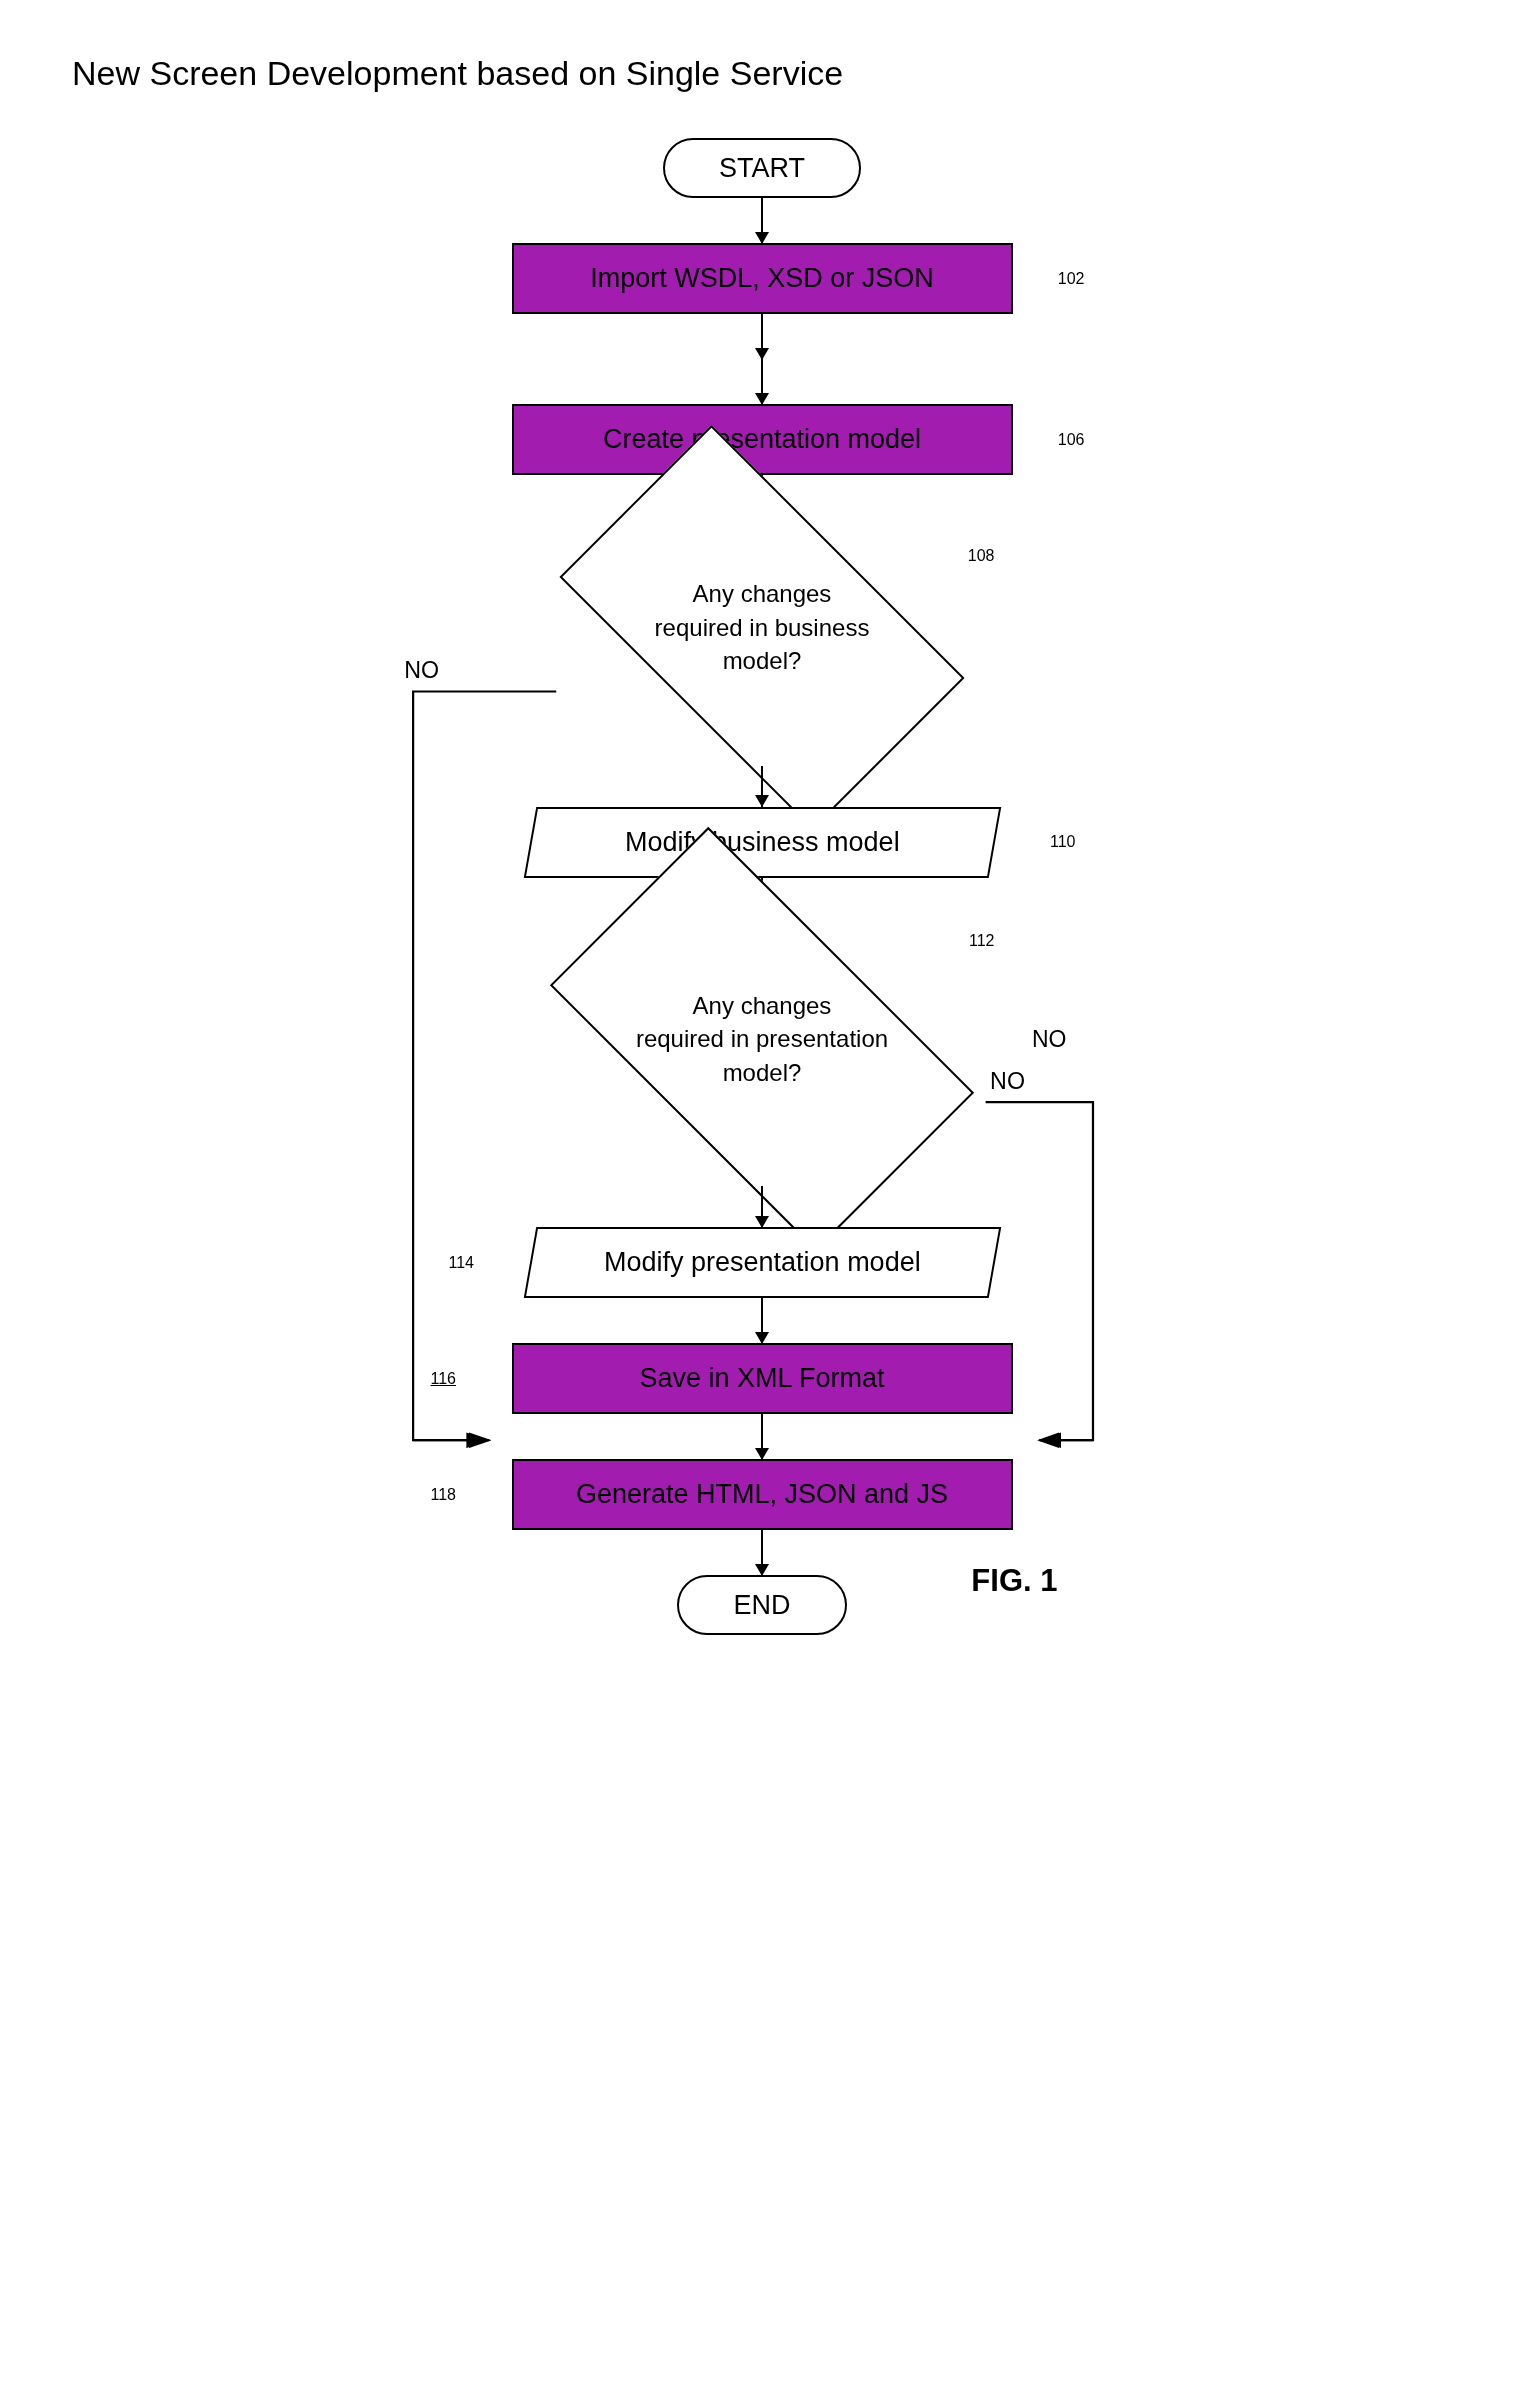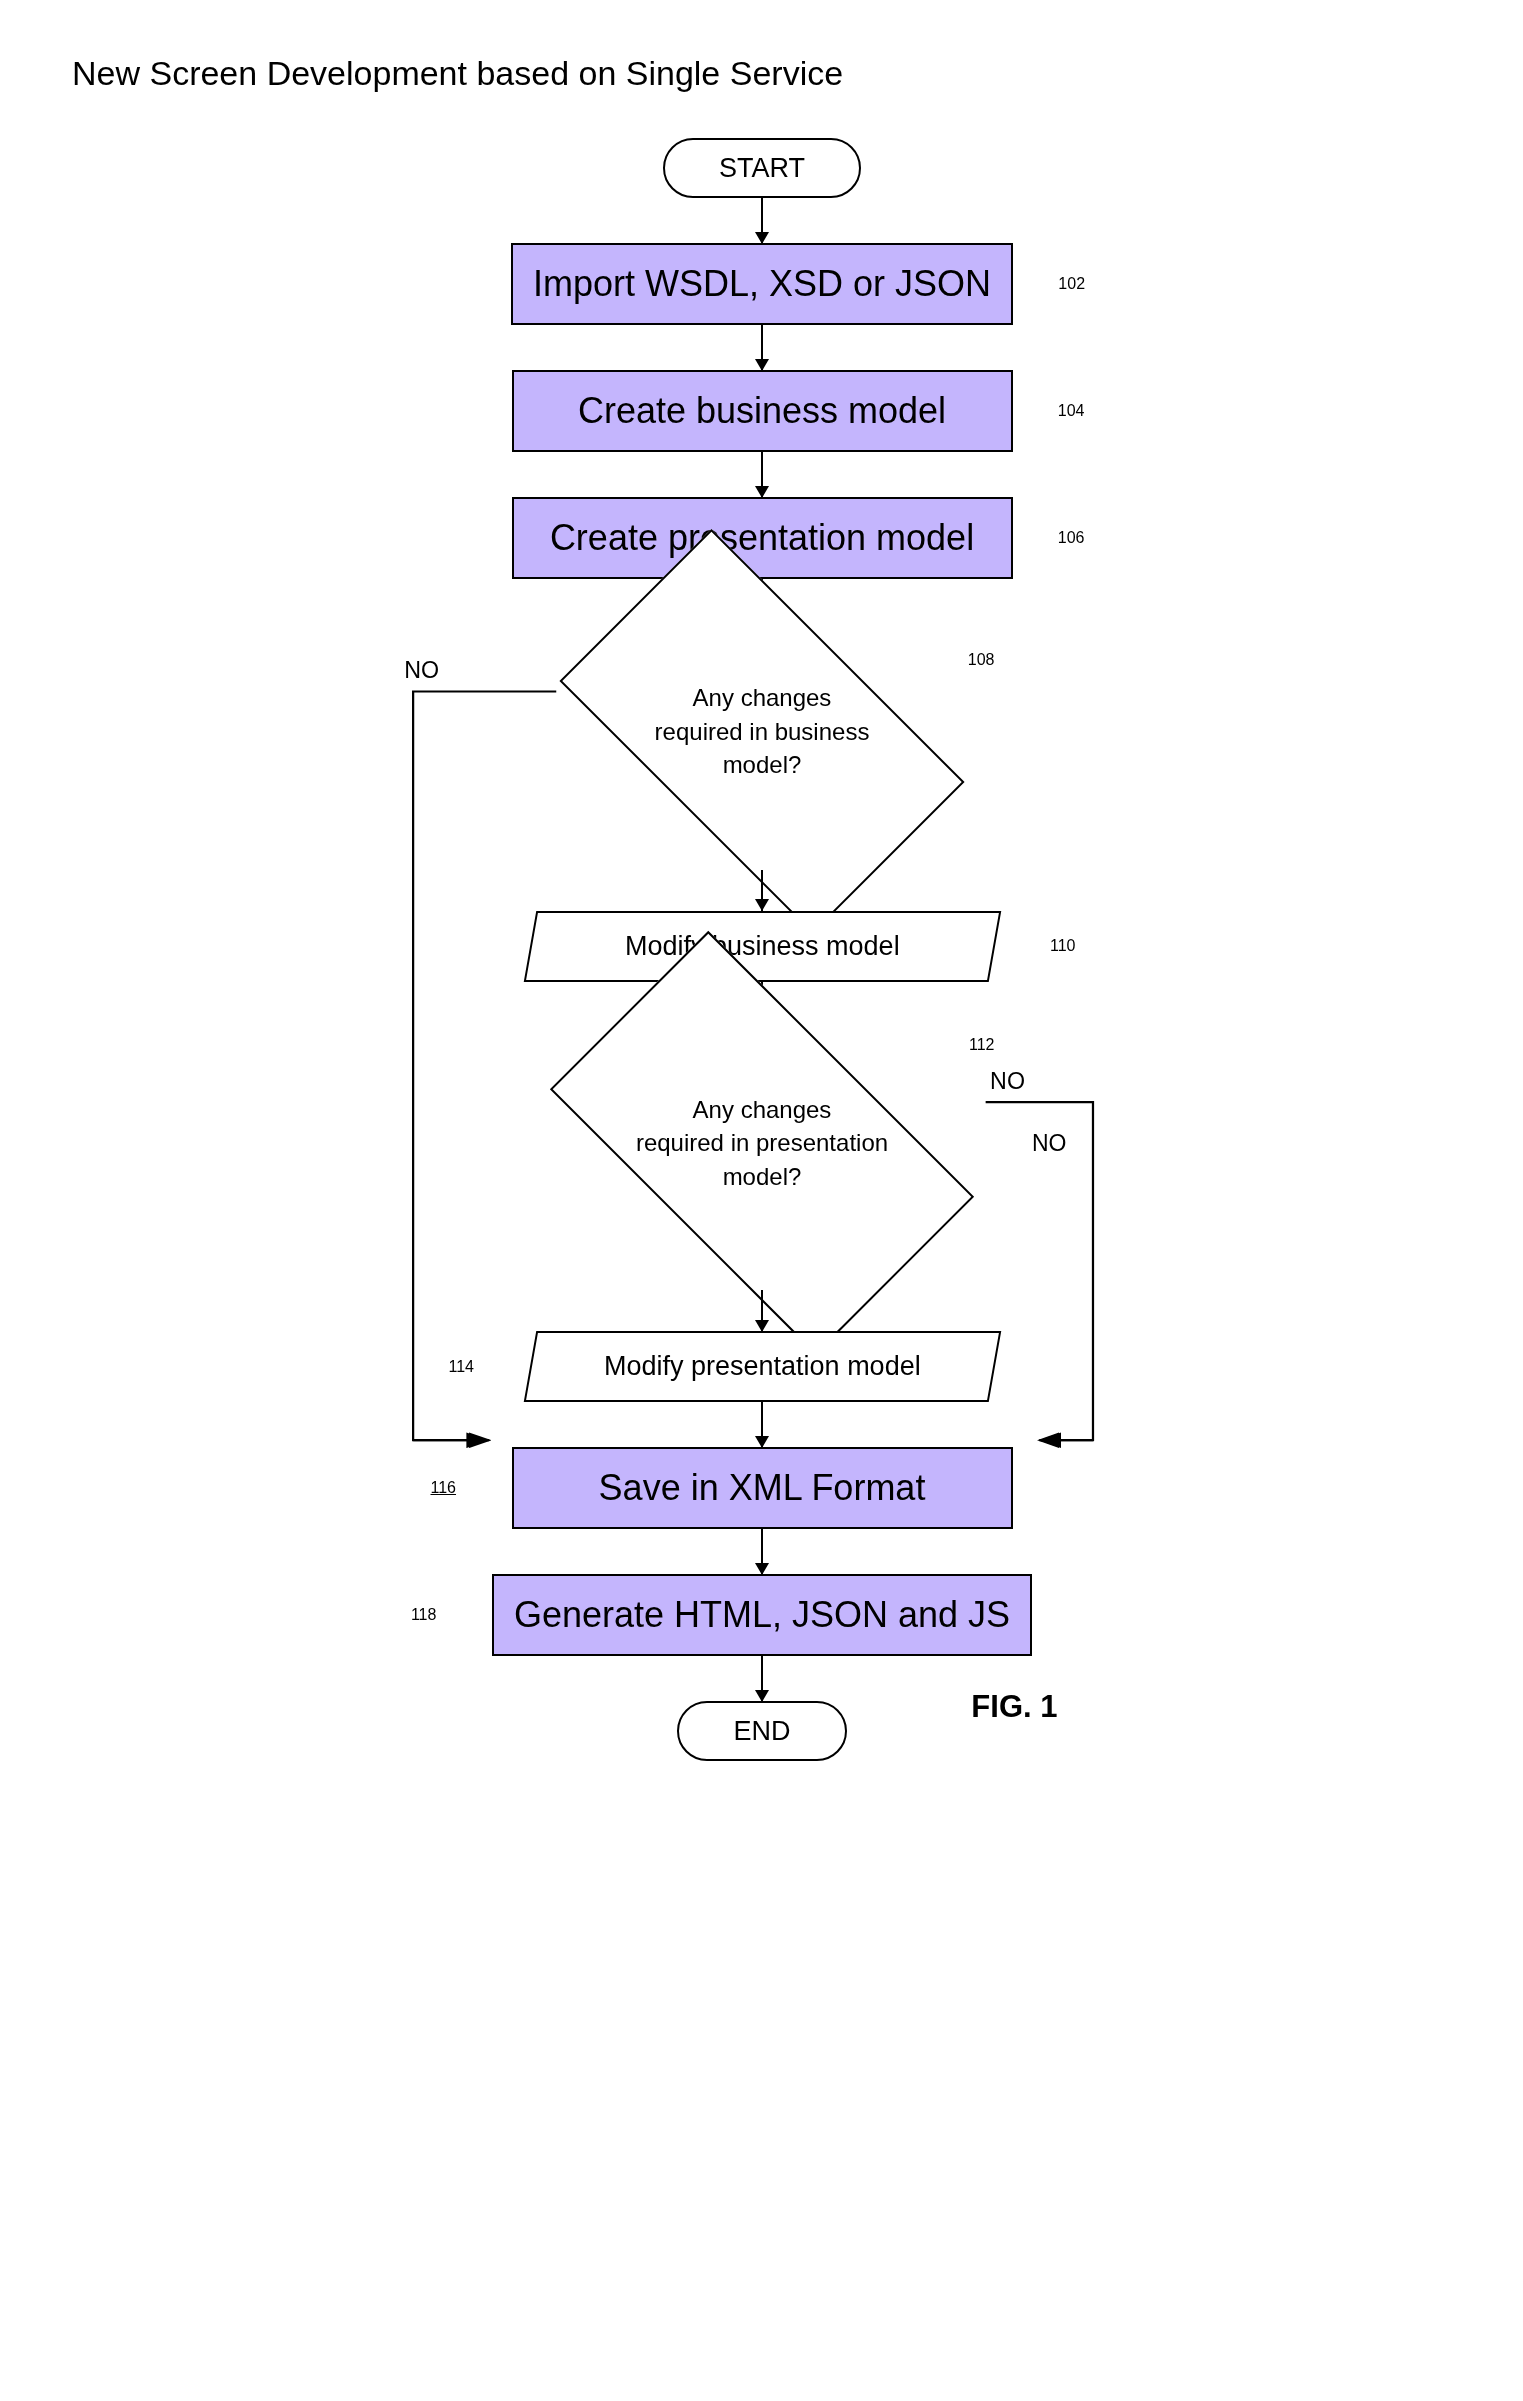--- a/index.html
+++ b/index.html
@@ -40,8 +40,8 @@
     .process-box {
       border: 2.2px solid #000;
       padding: 18px 20px;
-      font-size: 36px;
-      background: #c4b5fd;
+      font-size: 27px;
+      background: #a21caf;
       text-align: center;
       min-width: 501px;
       max-width: 555px;

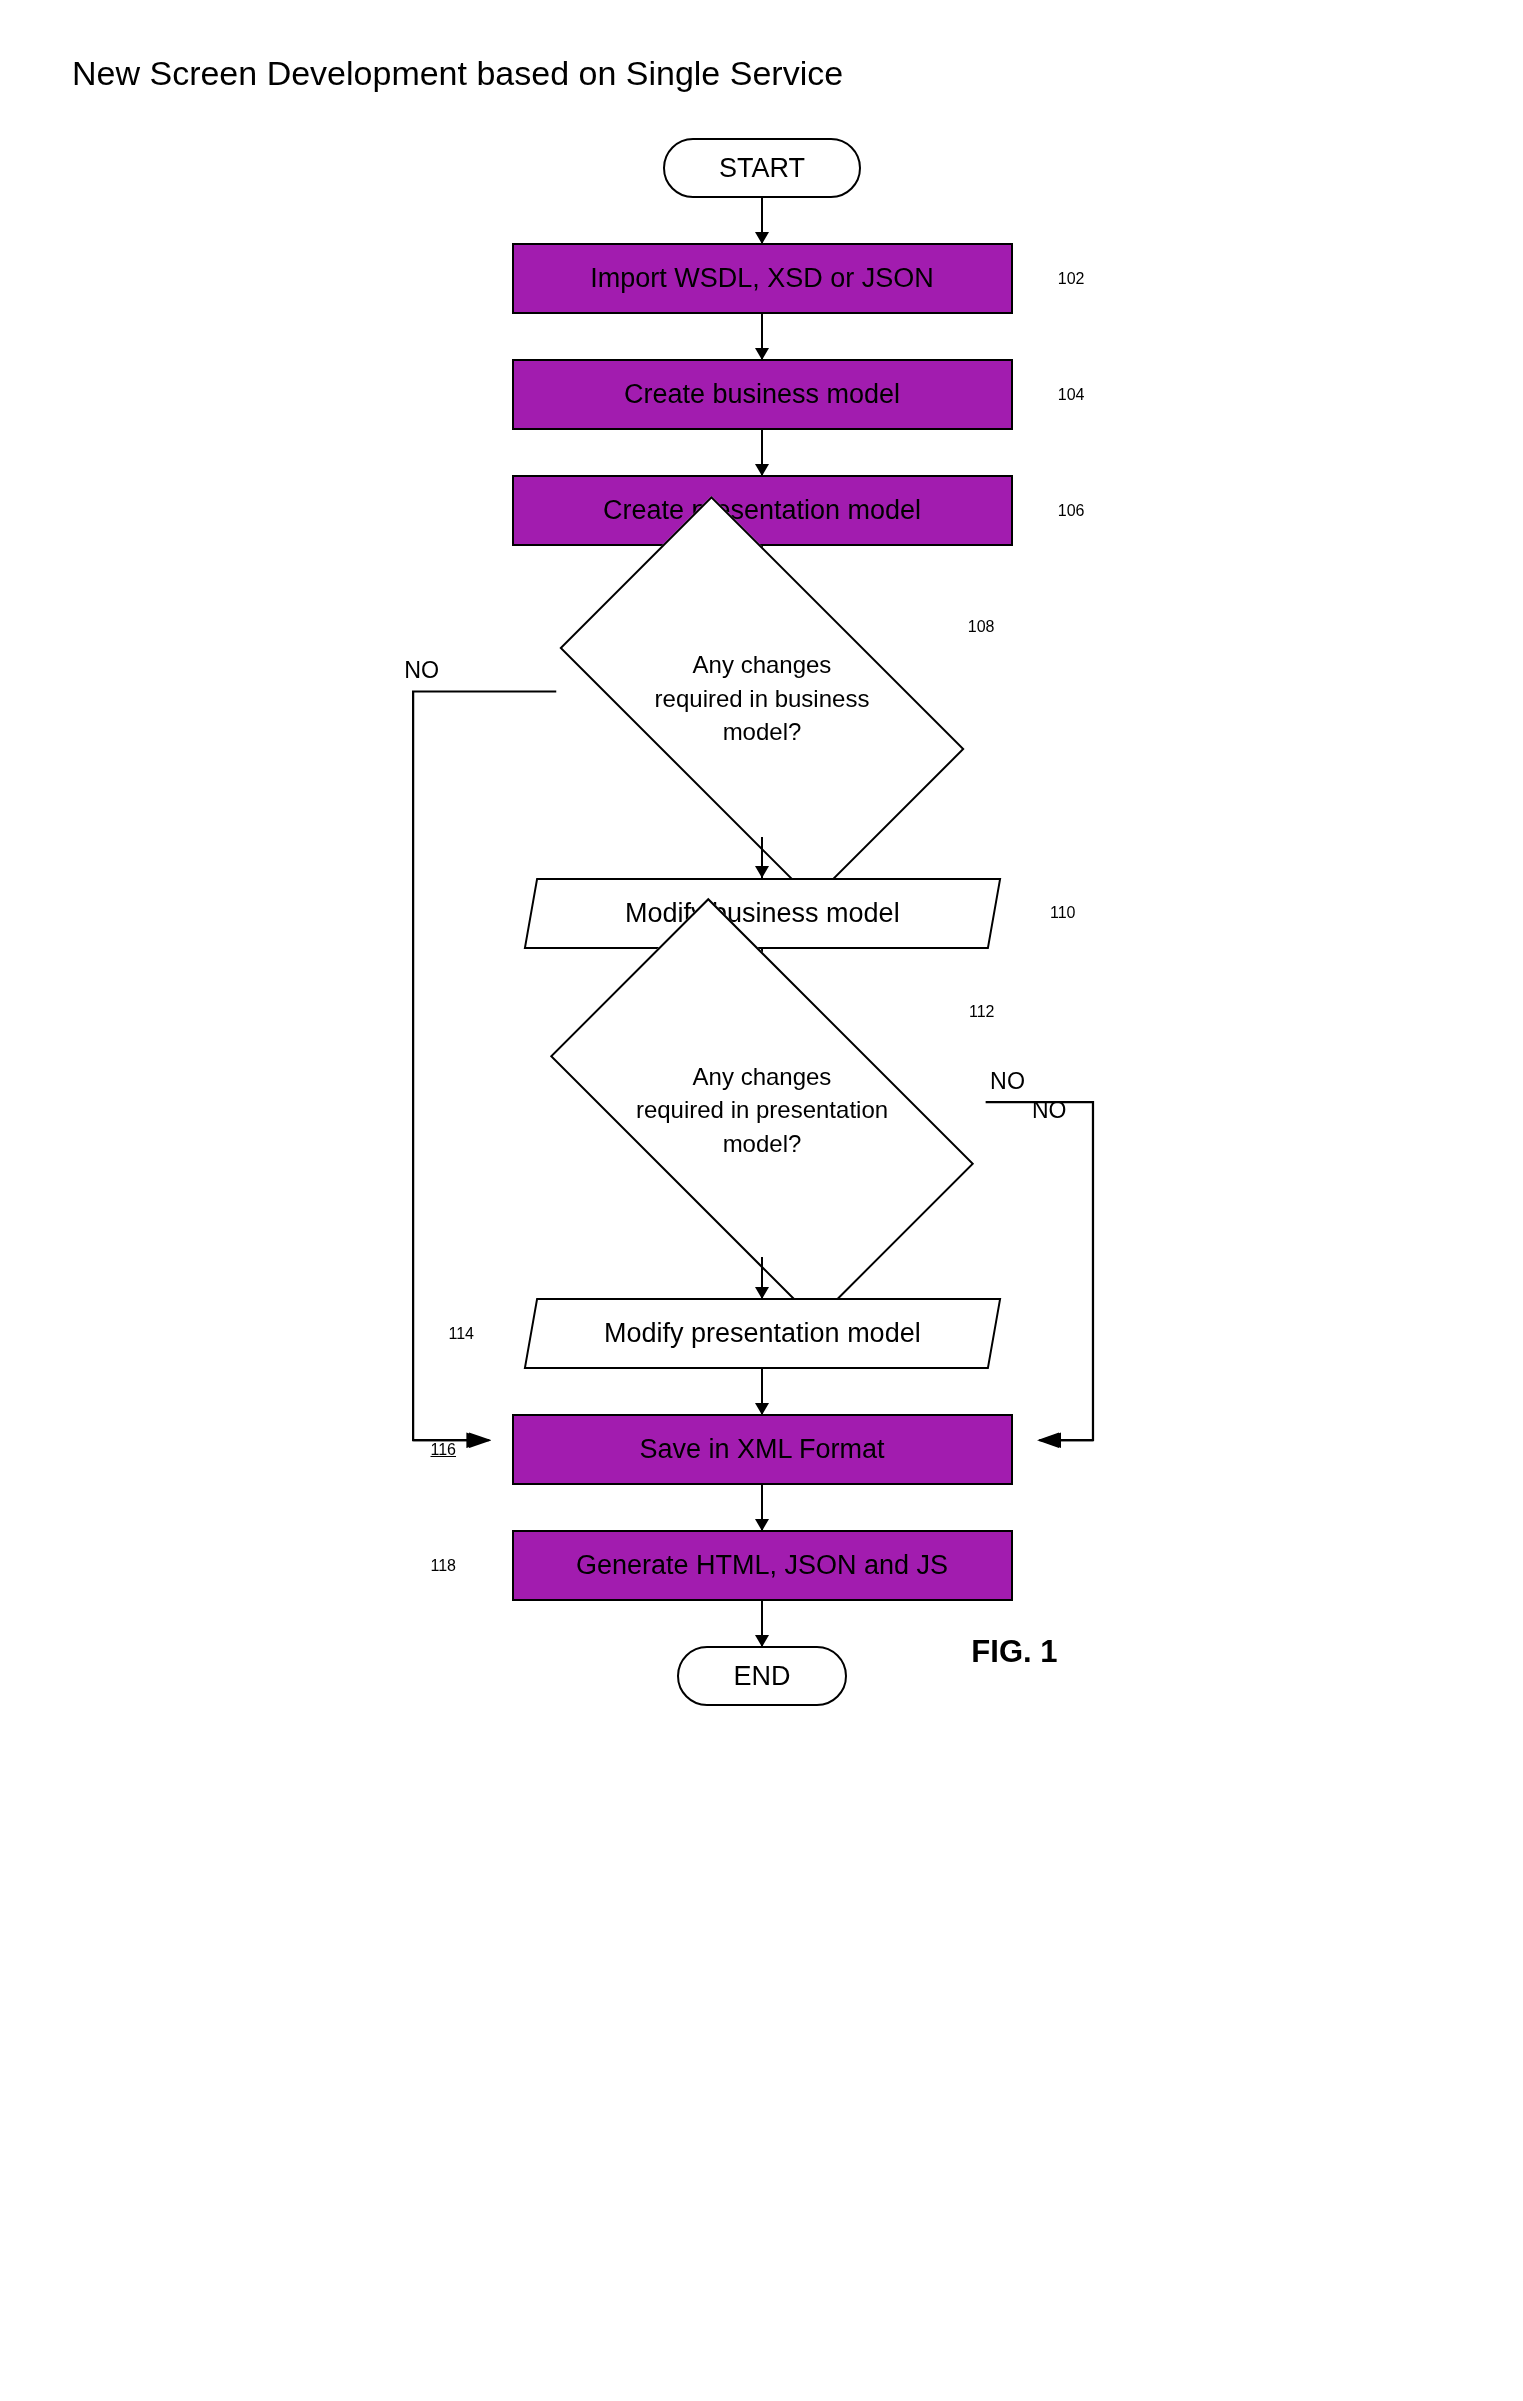--- a/index.html
+++ b/index.html
@@ -193,12 +193,6 @@
       <div class="arrow-down" style="height:45px;"></div>
     </div>
 
-    <div class="arrow-segment">
-      <div class="node" style="position:relative;">
-        <div class="process-box">Create business model</div>
-        <span class="ref-label" style="right:-72px; top:50%; transform:translateY(-50%);">104</span>
-      </div>
-    </div>
 
     <div class="arrow-segment">
       <div class="arrow-down" style="height:45px;"></div>

